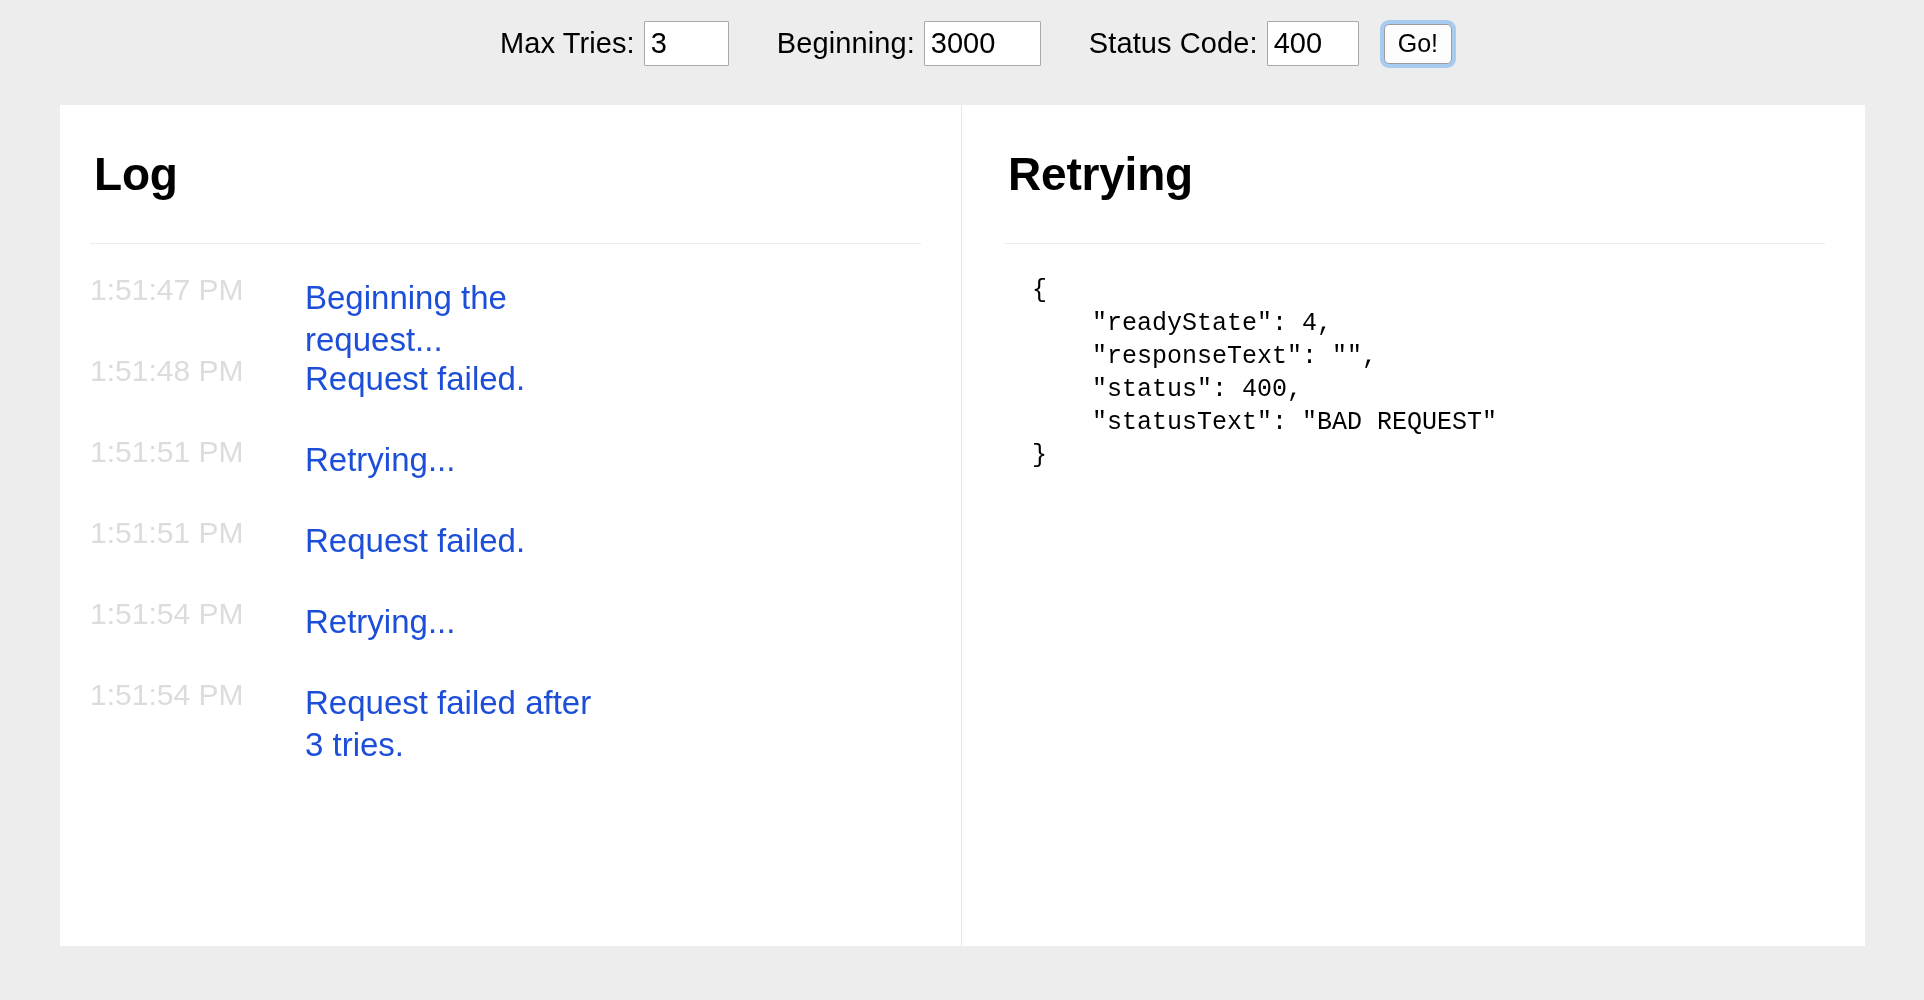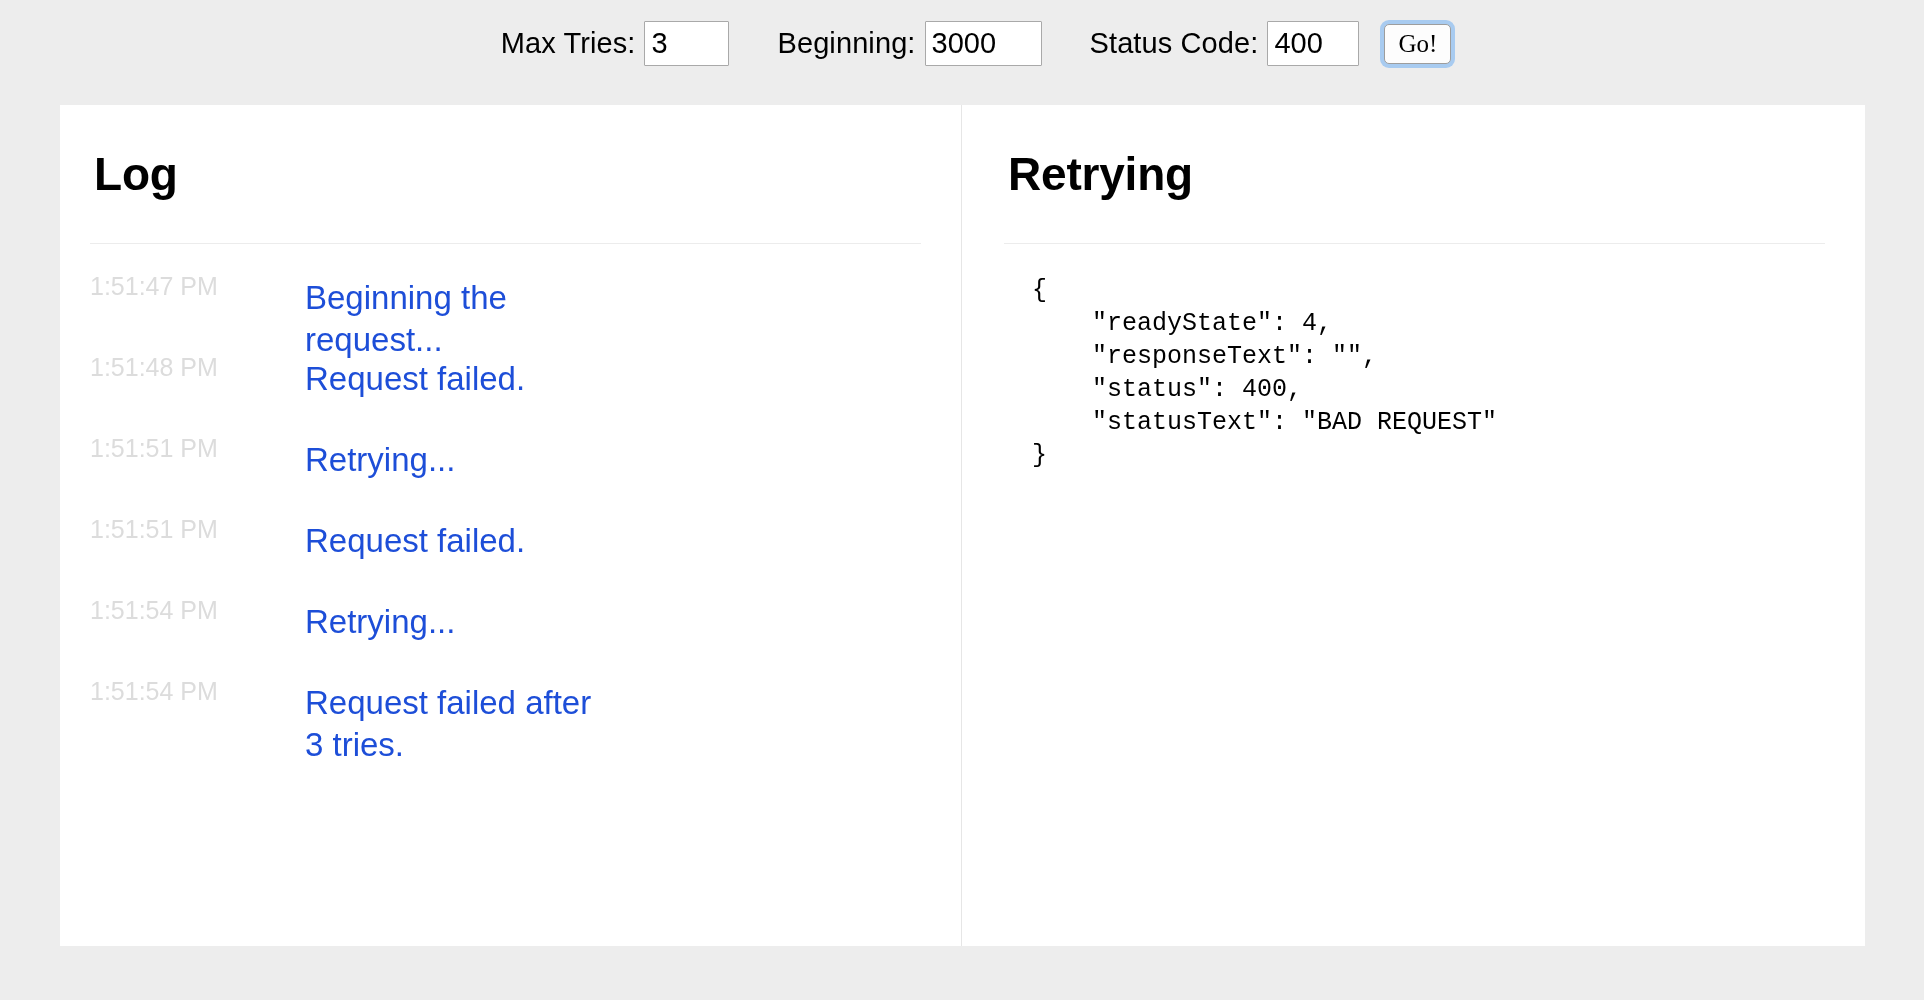--- a/index.html
+++ b/index.html
@@ -64,7 +64,7 @@
     display: inline-flex;
   }
   .go-btn {
-    font-family: Liberation Serif, serif;
+    font-family: Liberation Sans, sans-serif;
     font-size: 25px;
     line-height: 1;
     color: #000;

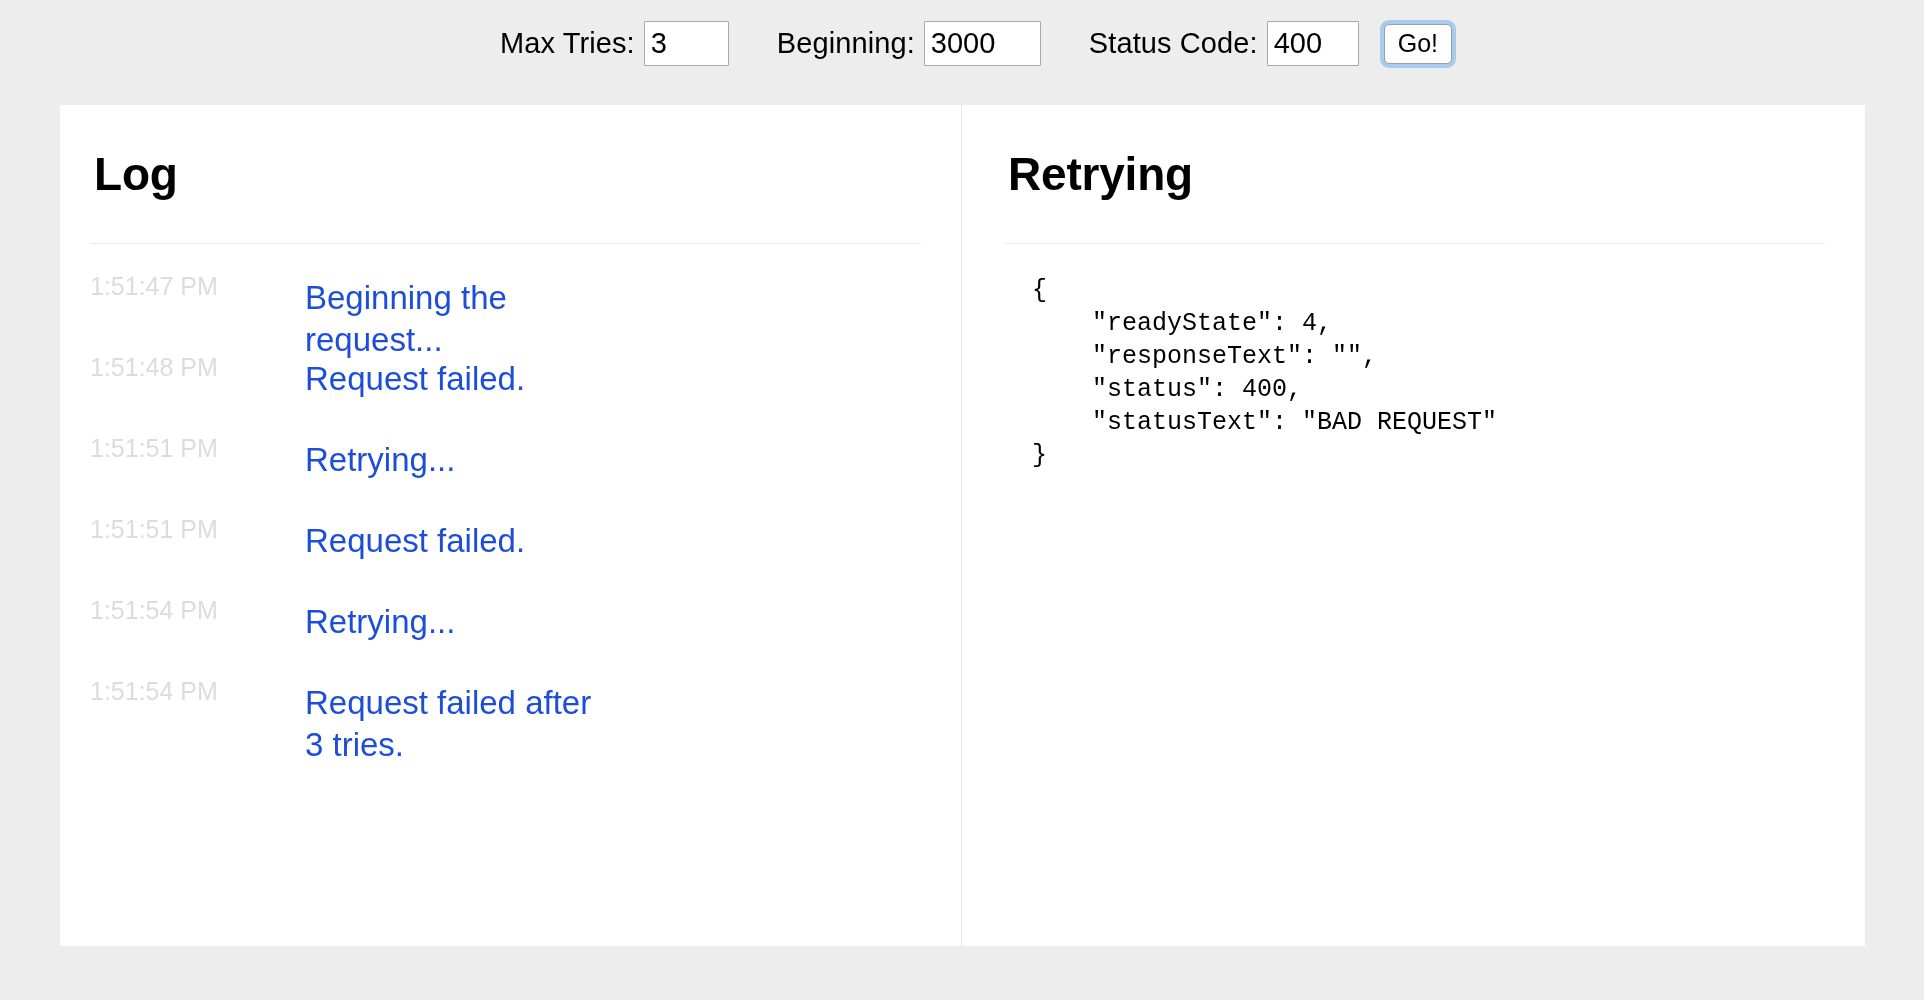--- a/index.html
+++ b/index.html
@@ -128,7 +128,7 @@
   .log-time {
     width: 215px;
     flex: 0 0 215px;
-    font-size: 25px;
+    font-size: 30px;
     color: #dcdcdc;
     line-height: 1.25;
     padding-top: 2px;

